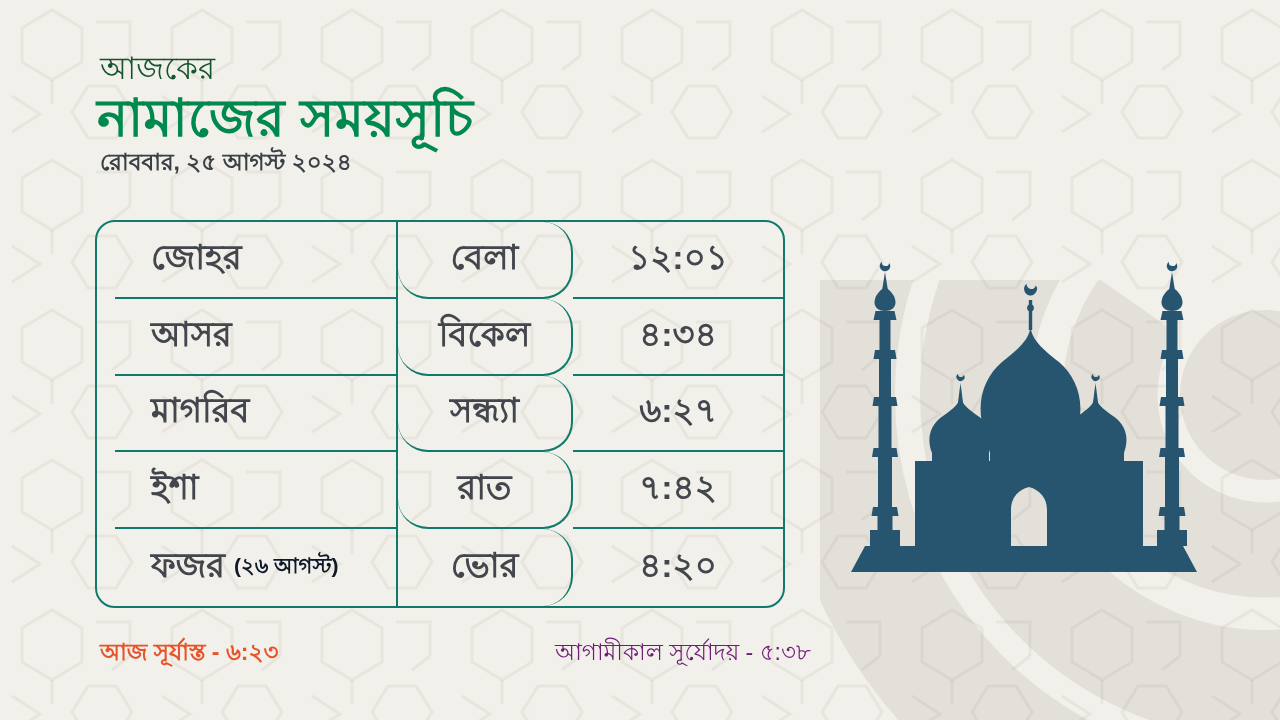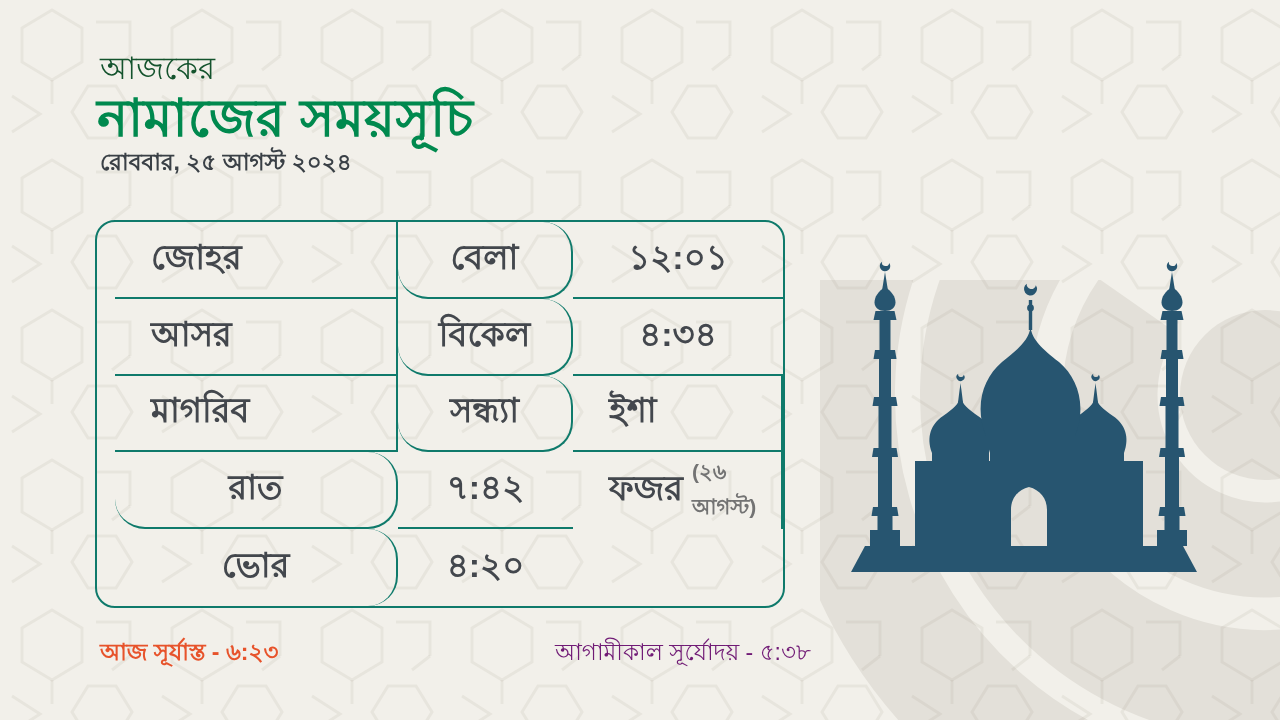--- a/index.html
+++ b/index.html
@@ -150,6 +150,9 @@
   <div class="cell c2">
       <span>সন্ধ্যা</span>
     </div>
+  <div class="cell c3">
+      <span>৬:২৭</span>
+    </div>
 
   <div class="cell c1">
       <span>ইশা</span>

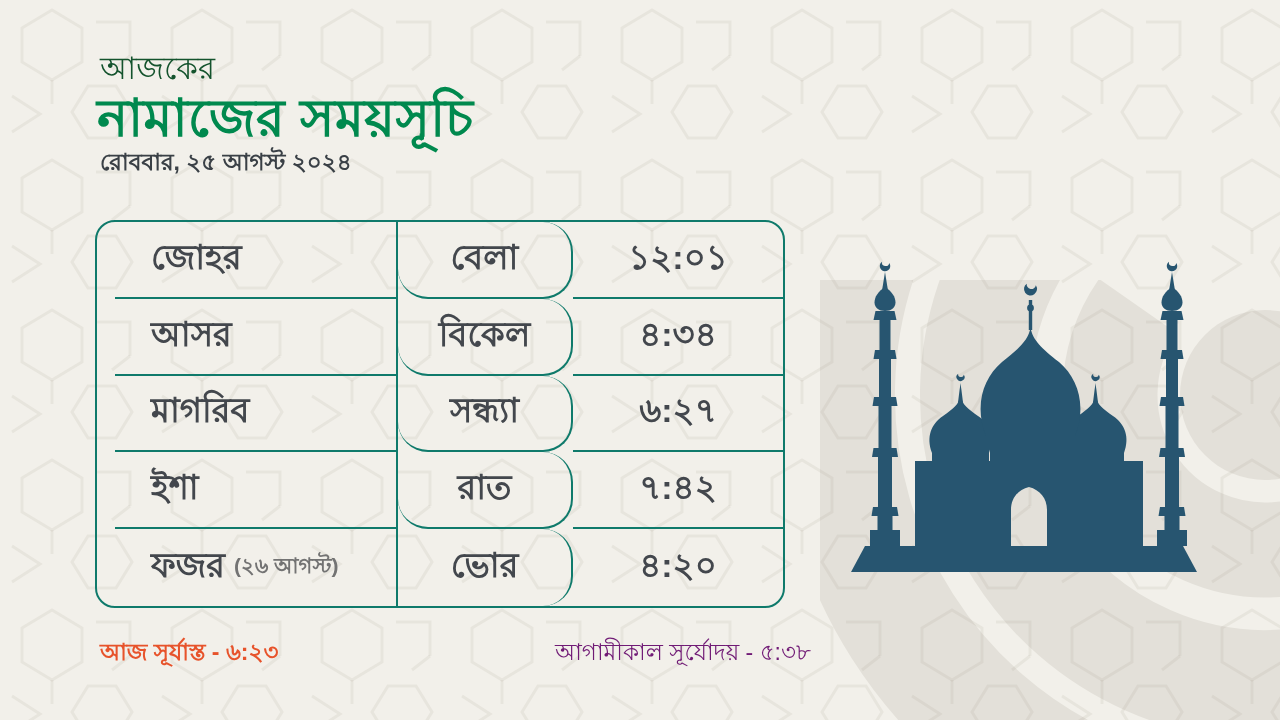--- a/index.html
+++ b/index.html
@@ -37,7 +37,7 @@
   .cell.c1{justify-content:flex-start;padding-left:36px;border-right:2px solid #0F7A6B;}
   .cell.c2{border-right:2px solid #0F7A6B;border-radius:30px;}
   .cell.last{border-bottom:none;}
-  .cell .note{font-size:21px;font-weight:700;margin-left:9px;color:#737373;}
+  .cell .note{font-size:21px;font-weight:700;margin-left:9px;color:#0f172a;}
   
   .sunset{
     position:absolute;left:100px;top:634px;

